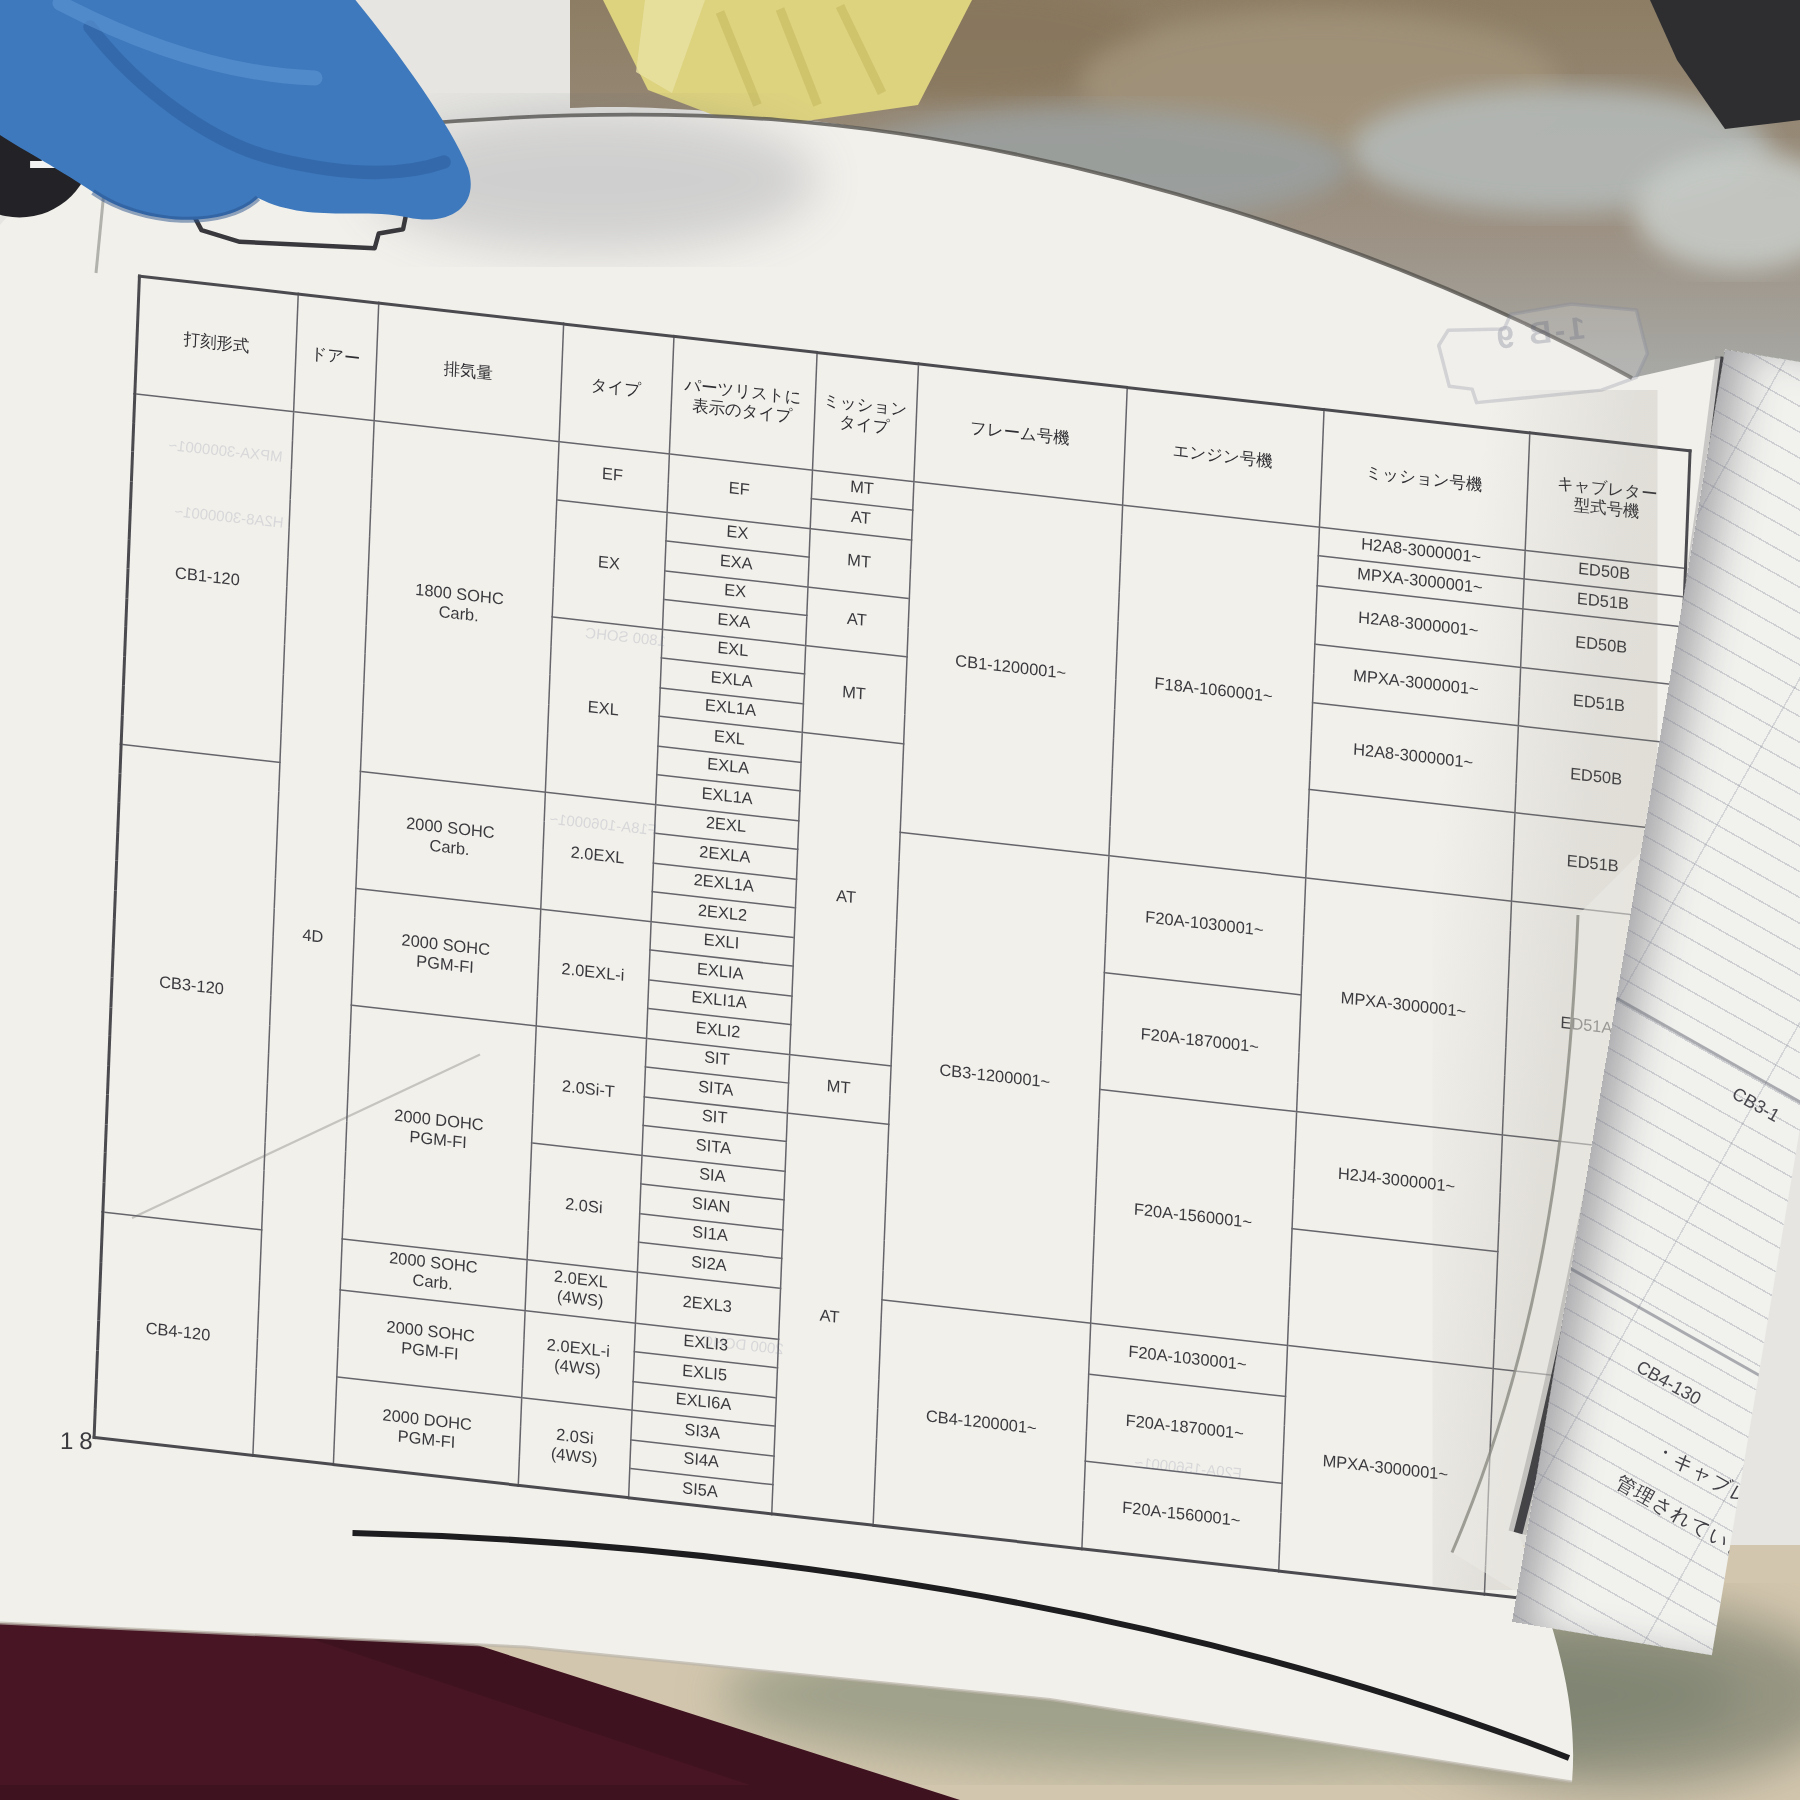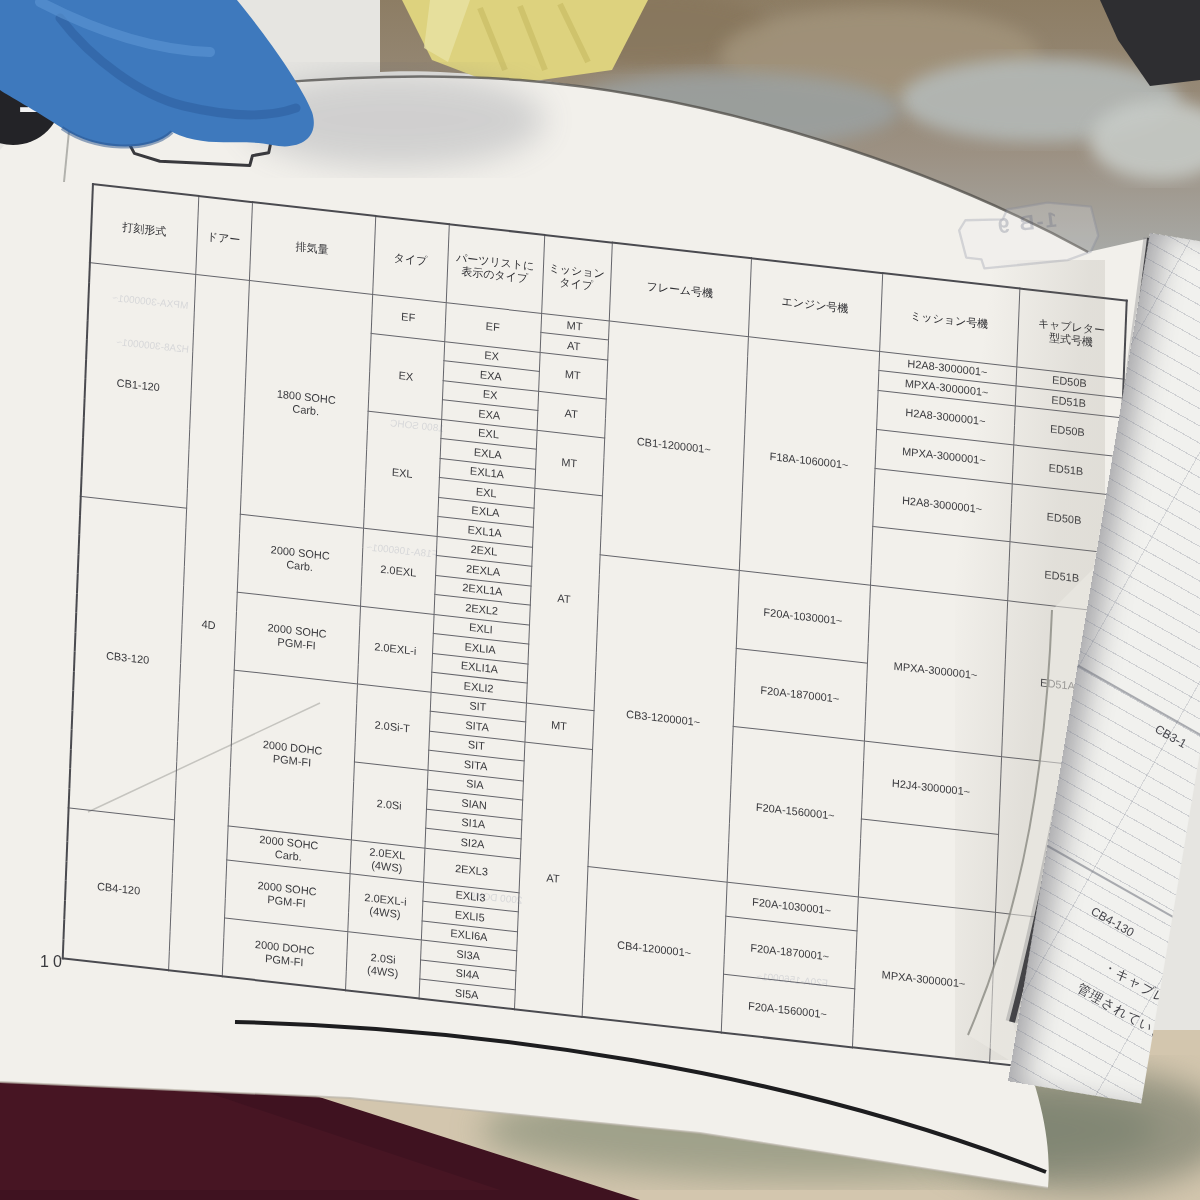--- a/index.html
+++ b/index.html
@@ -372,7 +372,7 @@
   <div class="tab-circle">
     <span>1</span>
   </div>
-  <div class="page-num">10</div>
+  <div class="page-num">18</div>
 
   <svg class="layer" viewBox="0 0 1200 1200">
     <path d="M0,-6 L232,-6 C262,30 300,82 312,112 C320,137 301,151 272,145

